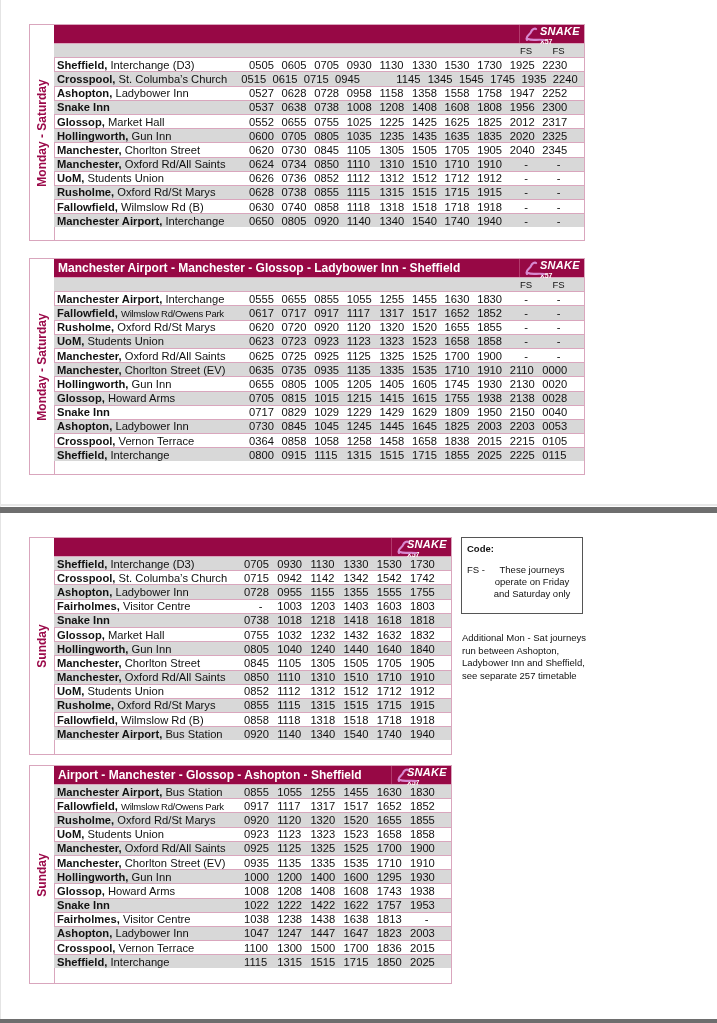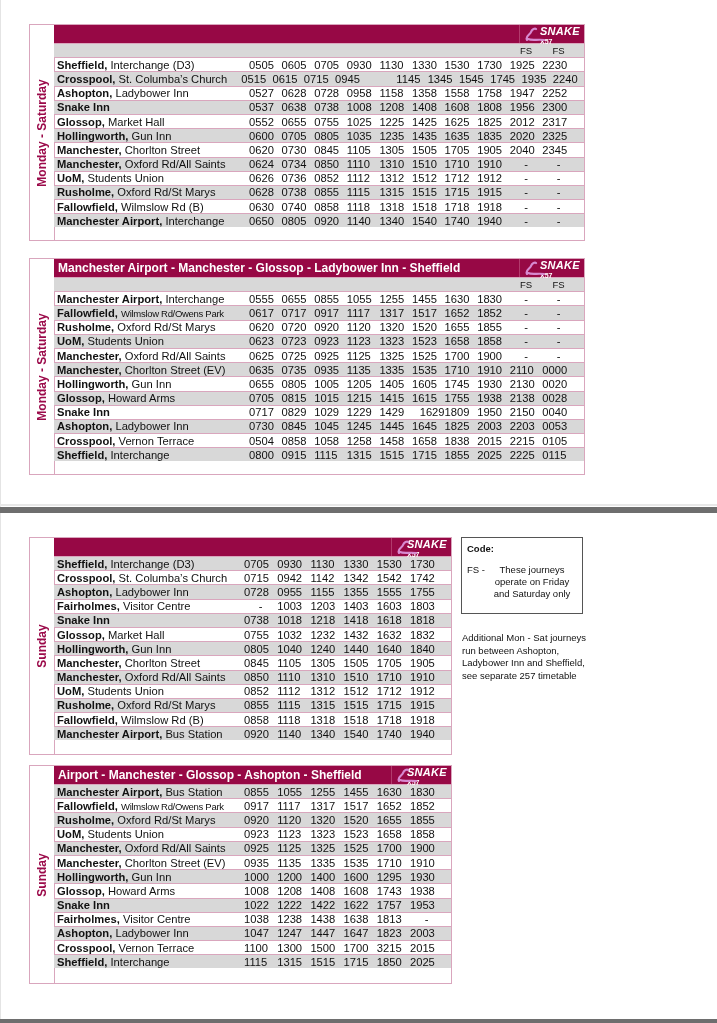--- a/index.html
+++ b/index.html
@@ -364,7 +364,7 @@
         <div class="t" style="width: 32.6px;">1029</div>
         <div class="t" style="width: 32.6px;">1229</div>
         <div class="t" style="width: 32.6px;">1429</div>
-        <div class="t" style="width: 32.6px; text-align: right;">1629</div>
+        <div class="t" style="width: 32.6px;">1629</div>
         <div class="t" style="width: 32.6px;">1809</div>
         <div class="t" style="width: 32.6px;">1950</div>
         <div class="t" style="width: 32.6px;">2150</div>

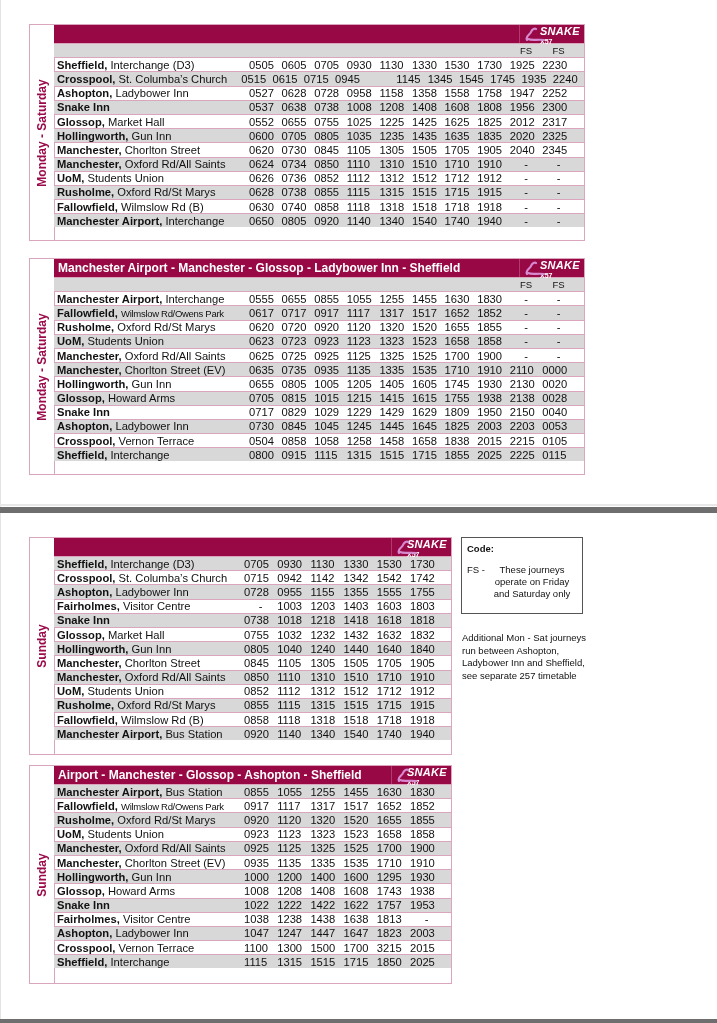--- a/index.html
+++ b/index.html
@@ -385,7 +385,7 @@
       </div>
       <div class="row">
         <div class="stop" style="width: 195px;"><b>Crosspool,</b> <span>Vernon Terrace</span></div>
-        <div class="t" style="width: 32.6px;">0504</div>
+        <div class="t" style="width: 32.6px;">0364</div>
         <div class="t" style="width: 32.6px;">0858</div>
         <div class="t" style="width: 32.6px;">1058</div>
         <div class="t" style="width: 32.6px;">1258</div>

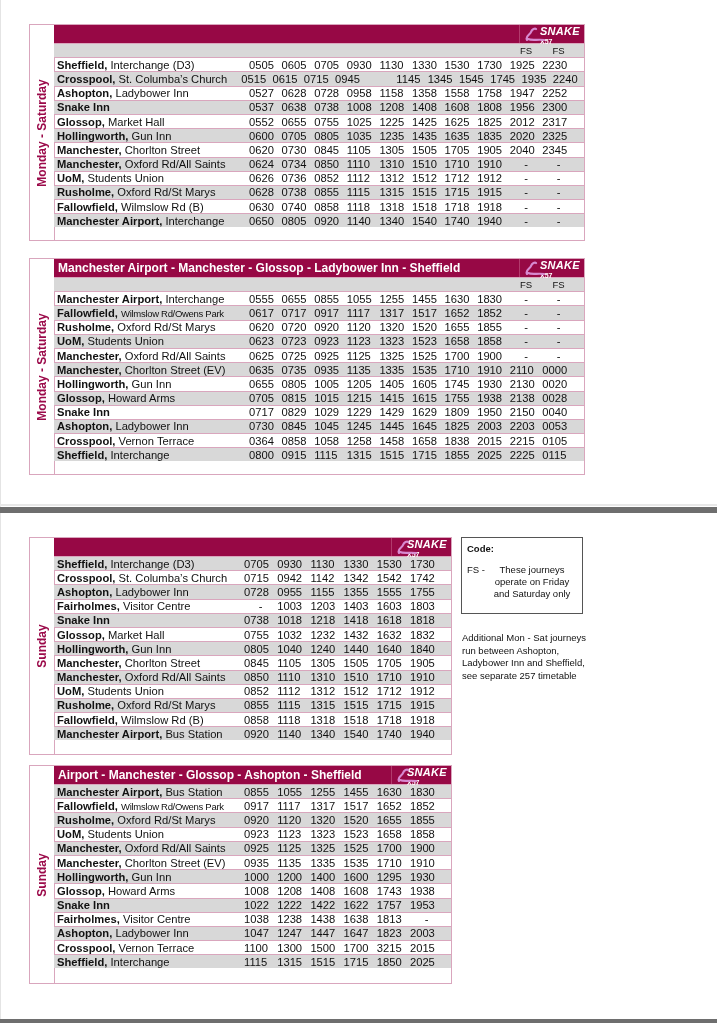--- a/index.html
+++ b/index.html
@@ -677,7 +677,7 @@
         <div class="t" style="width: 33.2px;">1300</div>
         <div class="t" style="width: 33.2px;">1500</div>
         <div class="t" style="width: 33.2px;">1700</div>
-        <div class="t" style="width: 33.2px;">3215</div>
+        <div class="t" style="width: 33.2px;">1836</div>
         <div class="t" style="width: 33.2px;">2015</div>
       </div>
       <div class="row g">

